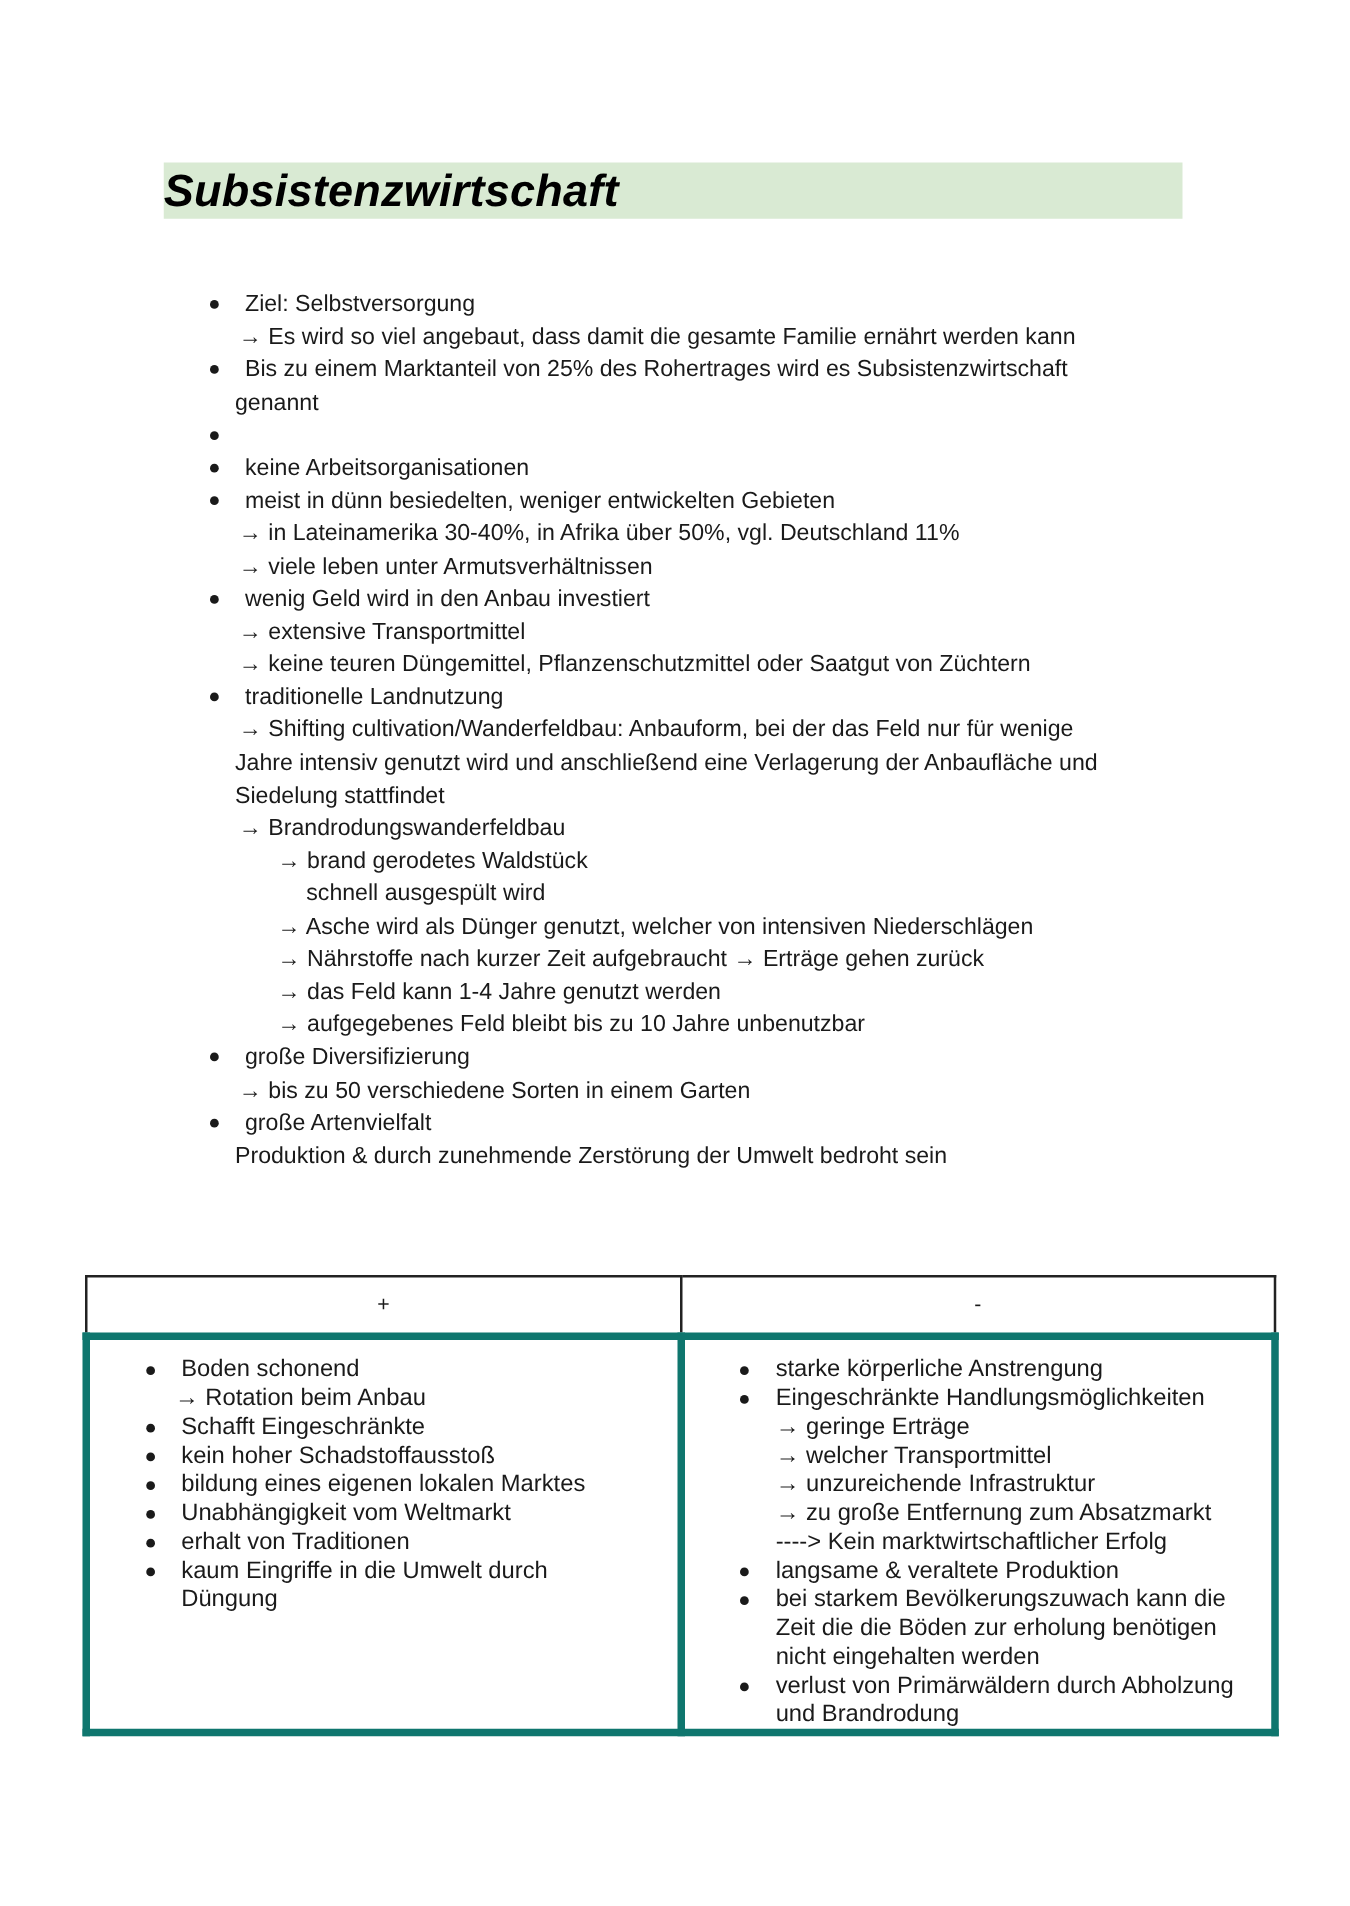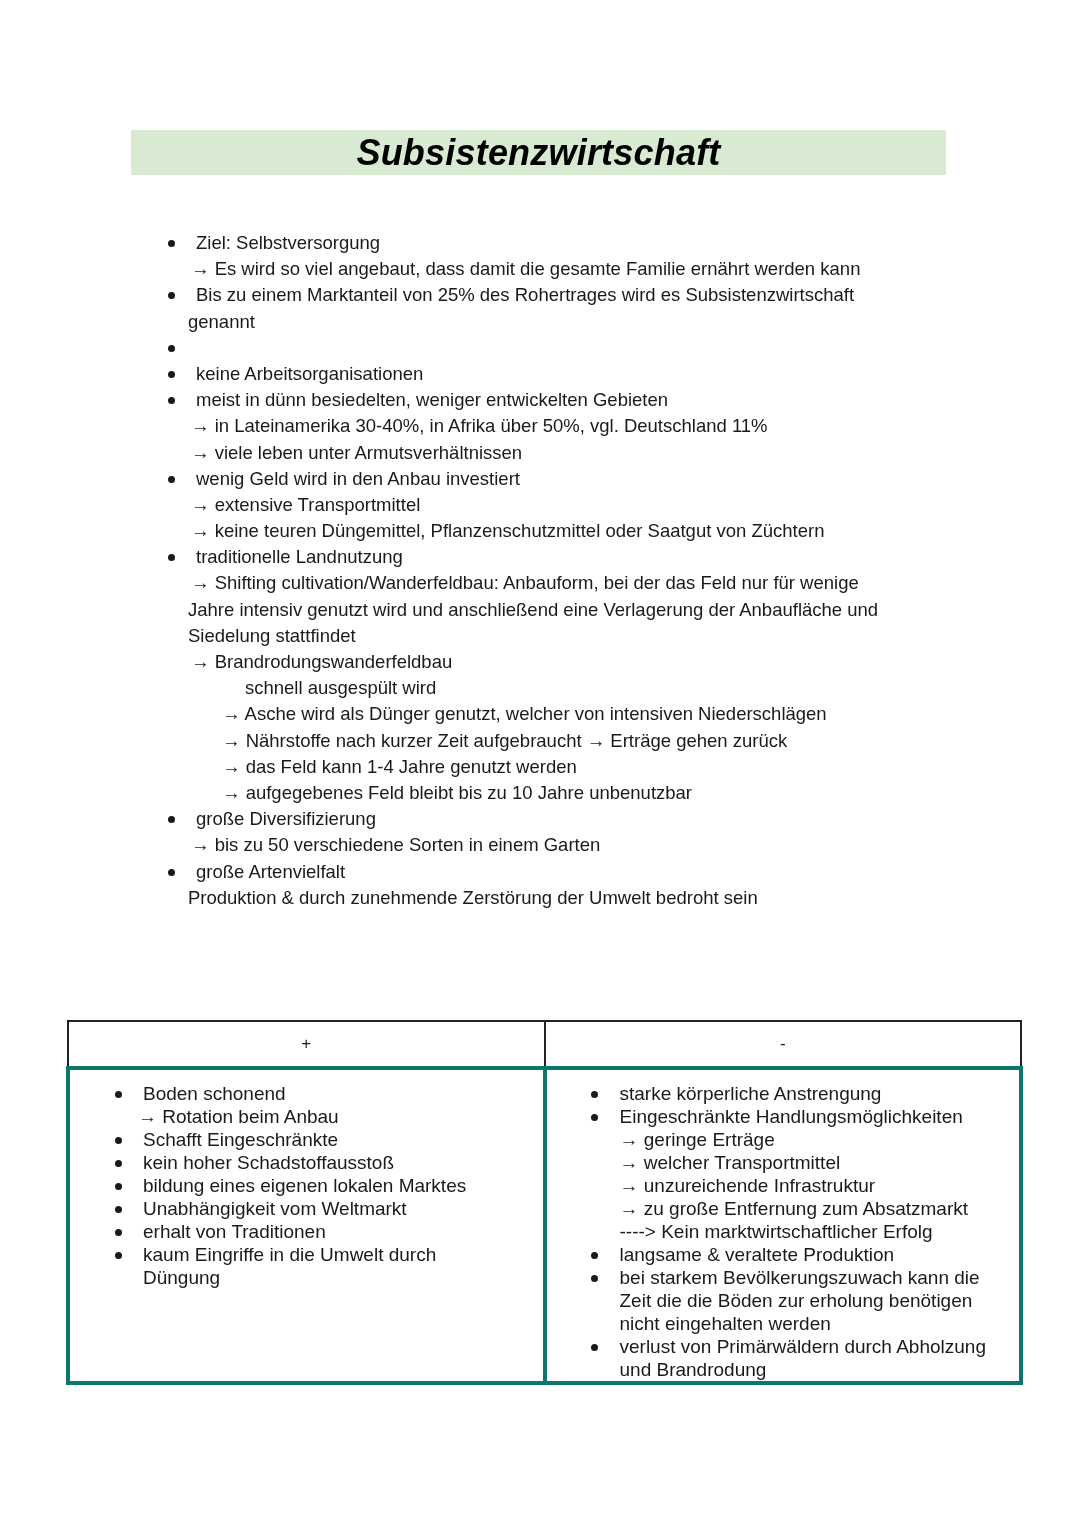--- a/index.html
+++ b/index.html
@@ -6,7 +6,7 @@
     body { width: 1080px; height: 1525px; position: relative; overflow: hidden; color: #111; }
     .title-band {
       position: absolute; left: 131px; top: 130px; width: 815px; height: 45px;
-      background: #d9ead3; text-align: center;
+      background: #d9ead3; 
     }
     .title {
       font-family: "Liberation Sans", sans-serif; font-weight: bold; font-style: italic;

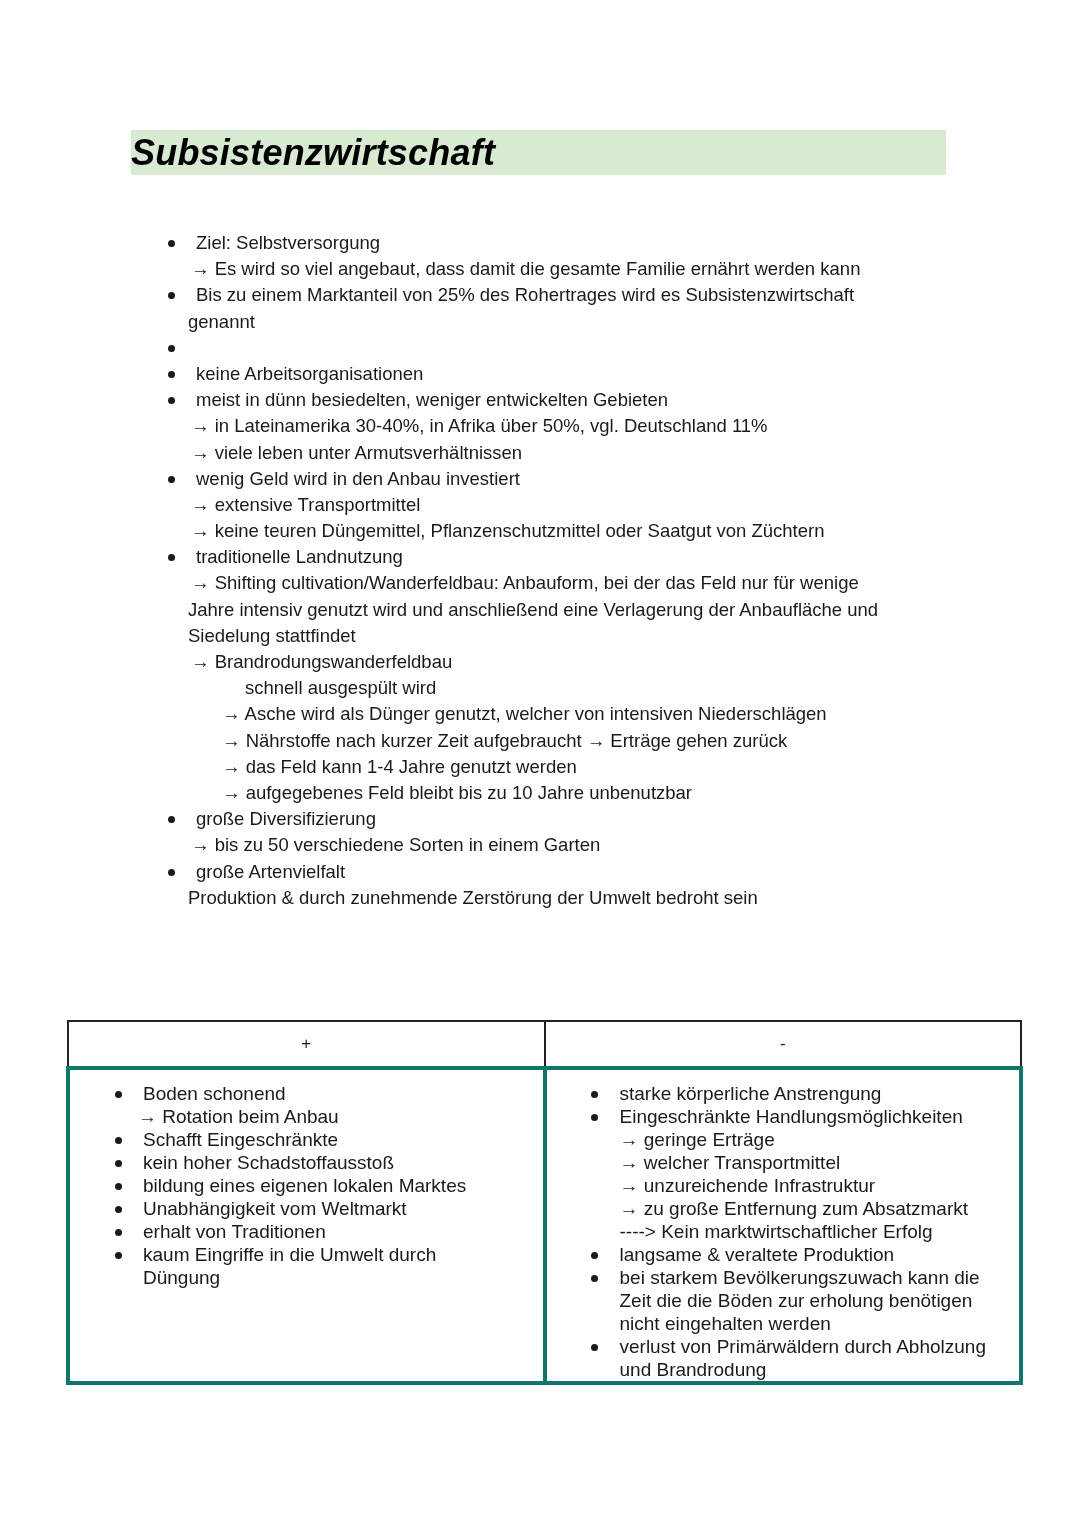--- a/index.html
+++ b/index.html
@@ -70,6 +70,7 @@
     <div class="line lvl1b"><span>Jahre intensiv genutzt wird und anschließend eine Verlagerung der Anbaufläche und</span></div>
     <div class="line lvl1b"><span>Siedelung stattfindet</span></div>
     <div class="line lvl1"><span>→ Brandrodungswanderfeldbau</span></div>
+    <div class="line lvl2"><span>→ brand gerodetes Waldstück</span></div>
     <div class="line lvl2b"><span>schnell ausgespült wird</span></div>
     <div class="line lvl2"><span>→ Asche wird als Dünger genutzt, welcher von intensiven Niederschlägen</span></div>
     <div class="line lvl2"><span>→ Nährstoffe nach kurzer Zeit aufgebraucht → Erträge gehen zurück</span></div>

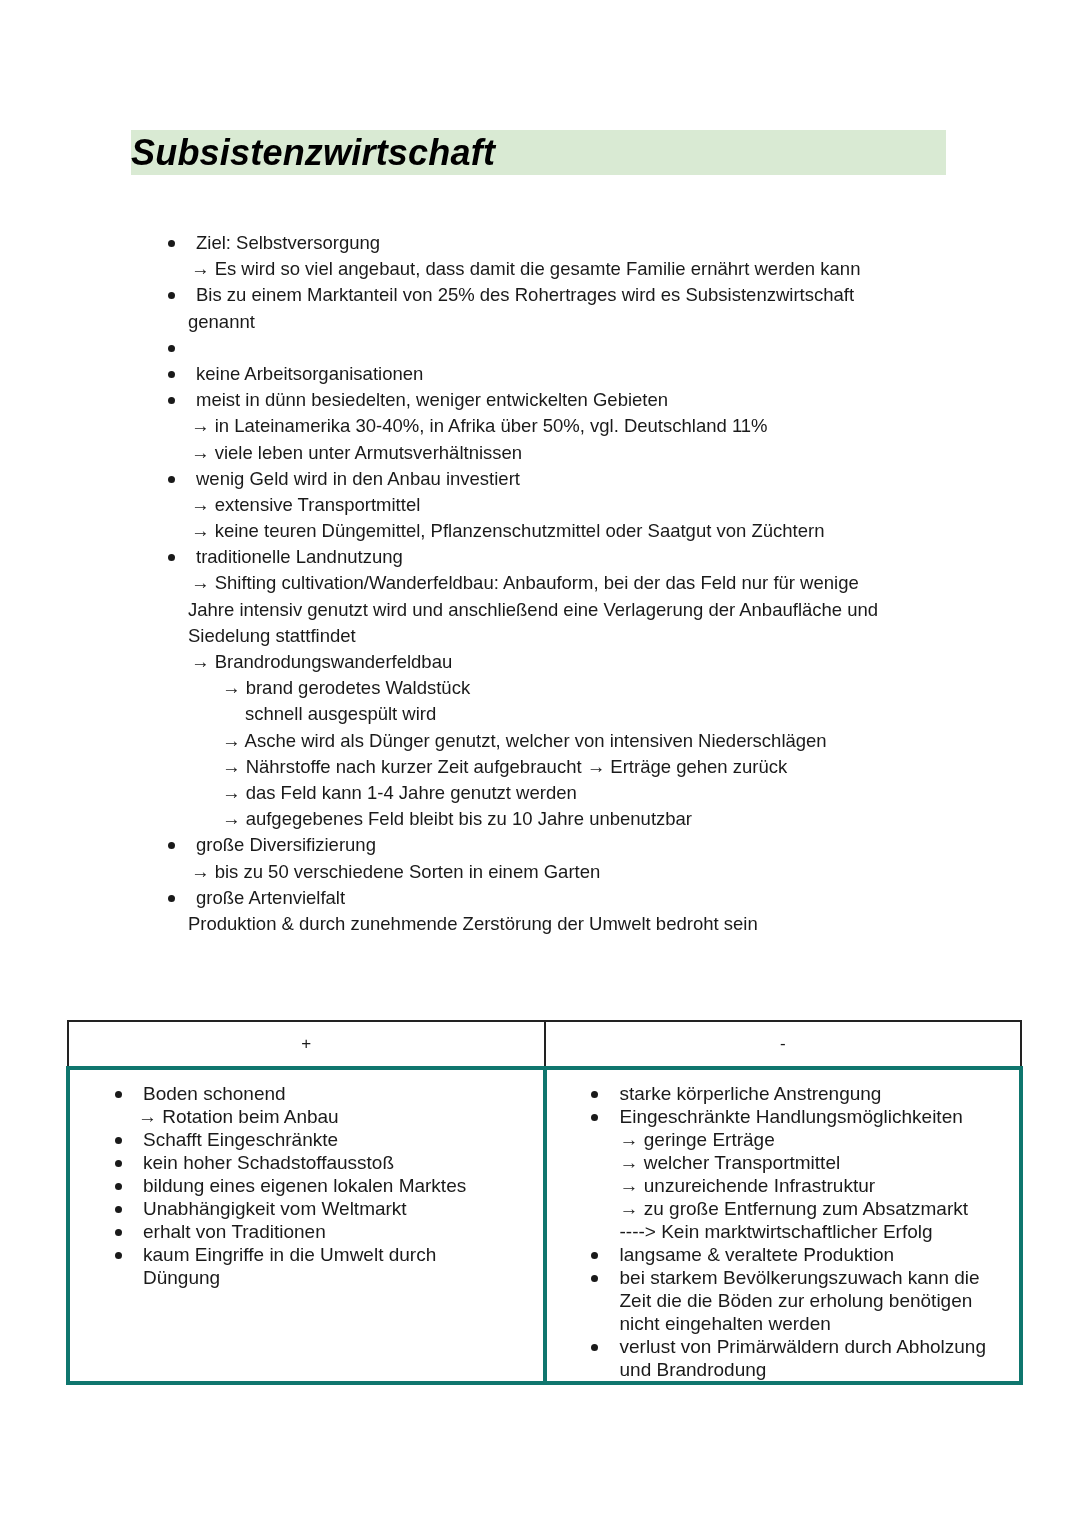--- a/index.html
+++ b/index.html
@@ -33,7 +33,7 @@
     table.procon th {
       height: 42px; font-weight: normal; border: 2px solid #222; text-align: center; font-size: 17px;
     }
-    table.procon td { vertical-align: top; border: 4px solid #0f766e; padding: 12px 0 0 0; }
+    table.procon td { vertical-align: top; border: 6px solid #0f766e; padding: 12px 0 0 0; }
     .col { width: 50%; }
     .cell-list { line-height: 23px; }
     .cl { position: relative; white-space: nowrap; }

